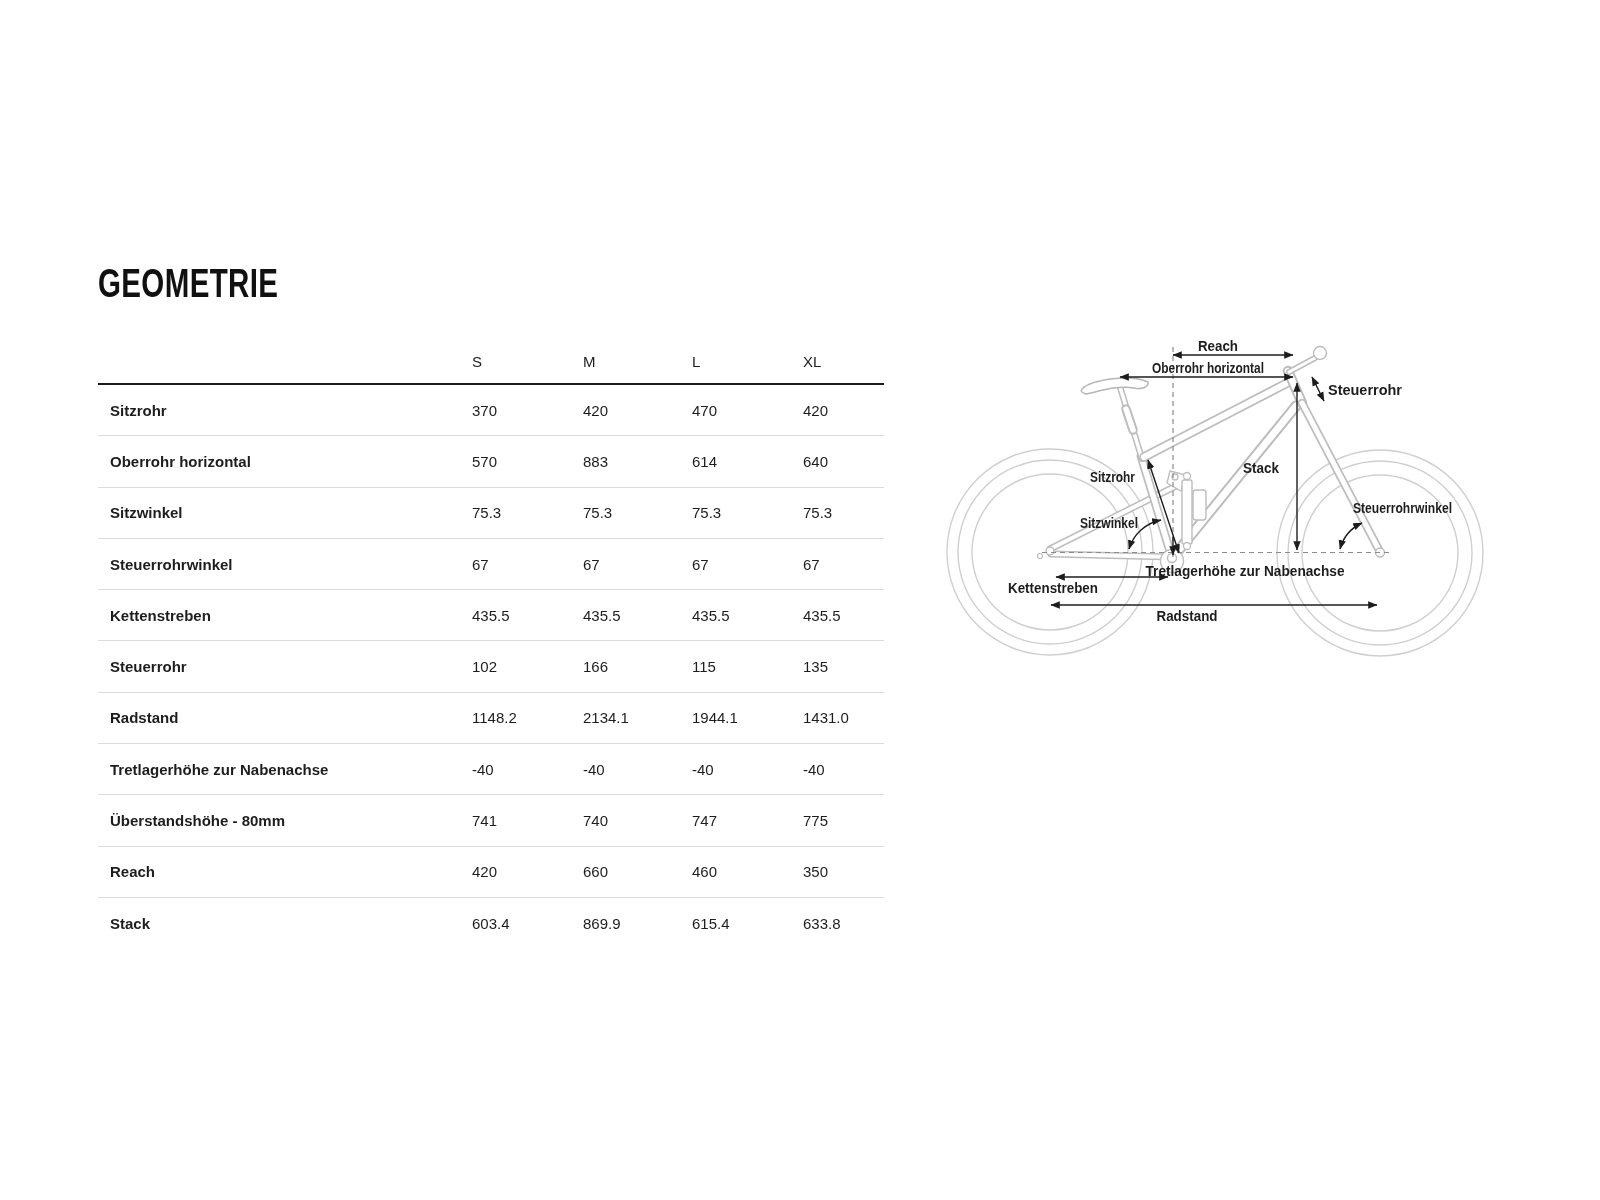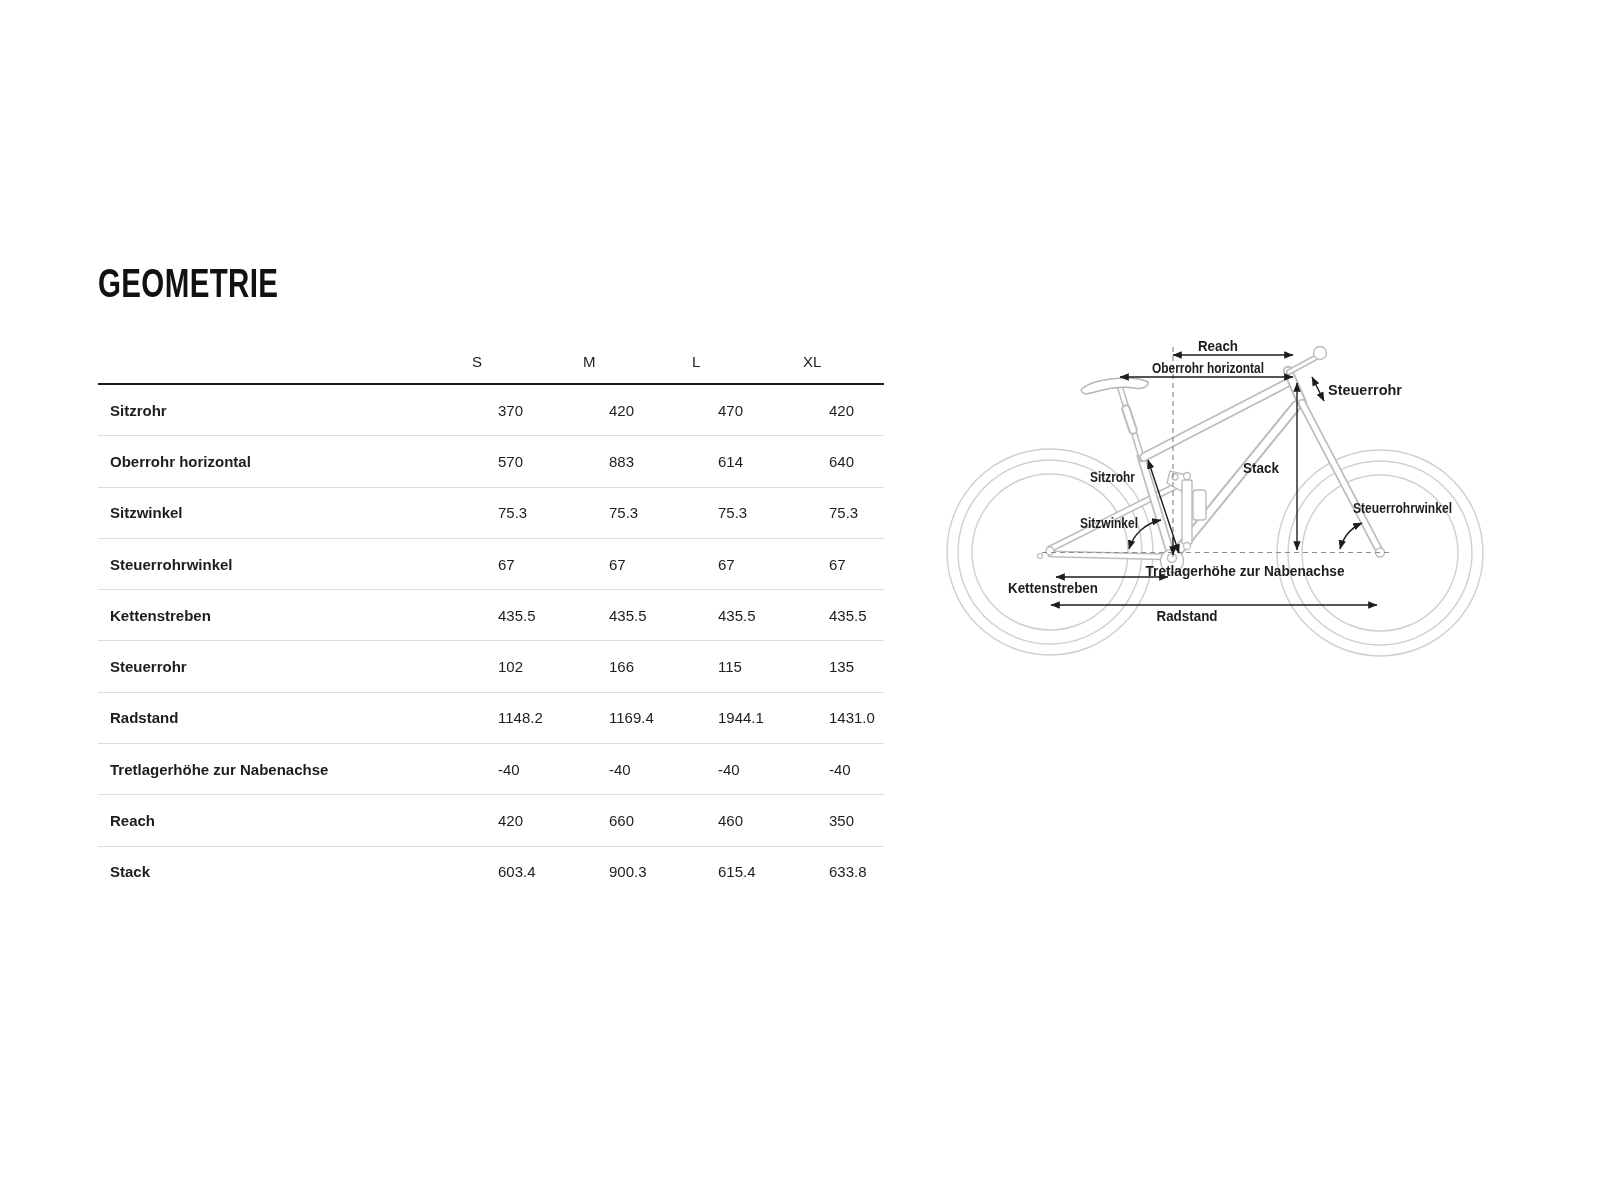--- a/index.html
+++ b/index.html
@@ -21,7 +21,7 @@
   .data-row{height:50.3px;border-bottom:1px solid #dcdcdc;}
   .data-row:last-child{border-bottom:none;}
   .data-row .label{font-weight:700;padding-left:12px;white-space:nowrap;}
-  .cell{font-weight:400;white-space:nowrap;margin-left:26px;}
+  .cell{font-weight:400;white-space:nowrap;}
   .diagram{position:absolute;left:930px;top:325px;width:560px;height:350px;}
   .diagram text{
     font-family:"Liberation Sans",sans-serif;font-size:14.5px;font-weight:700;fill:#1d1d1b;

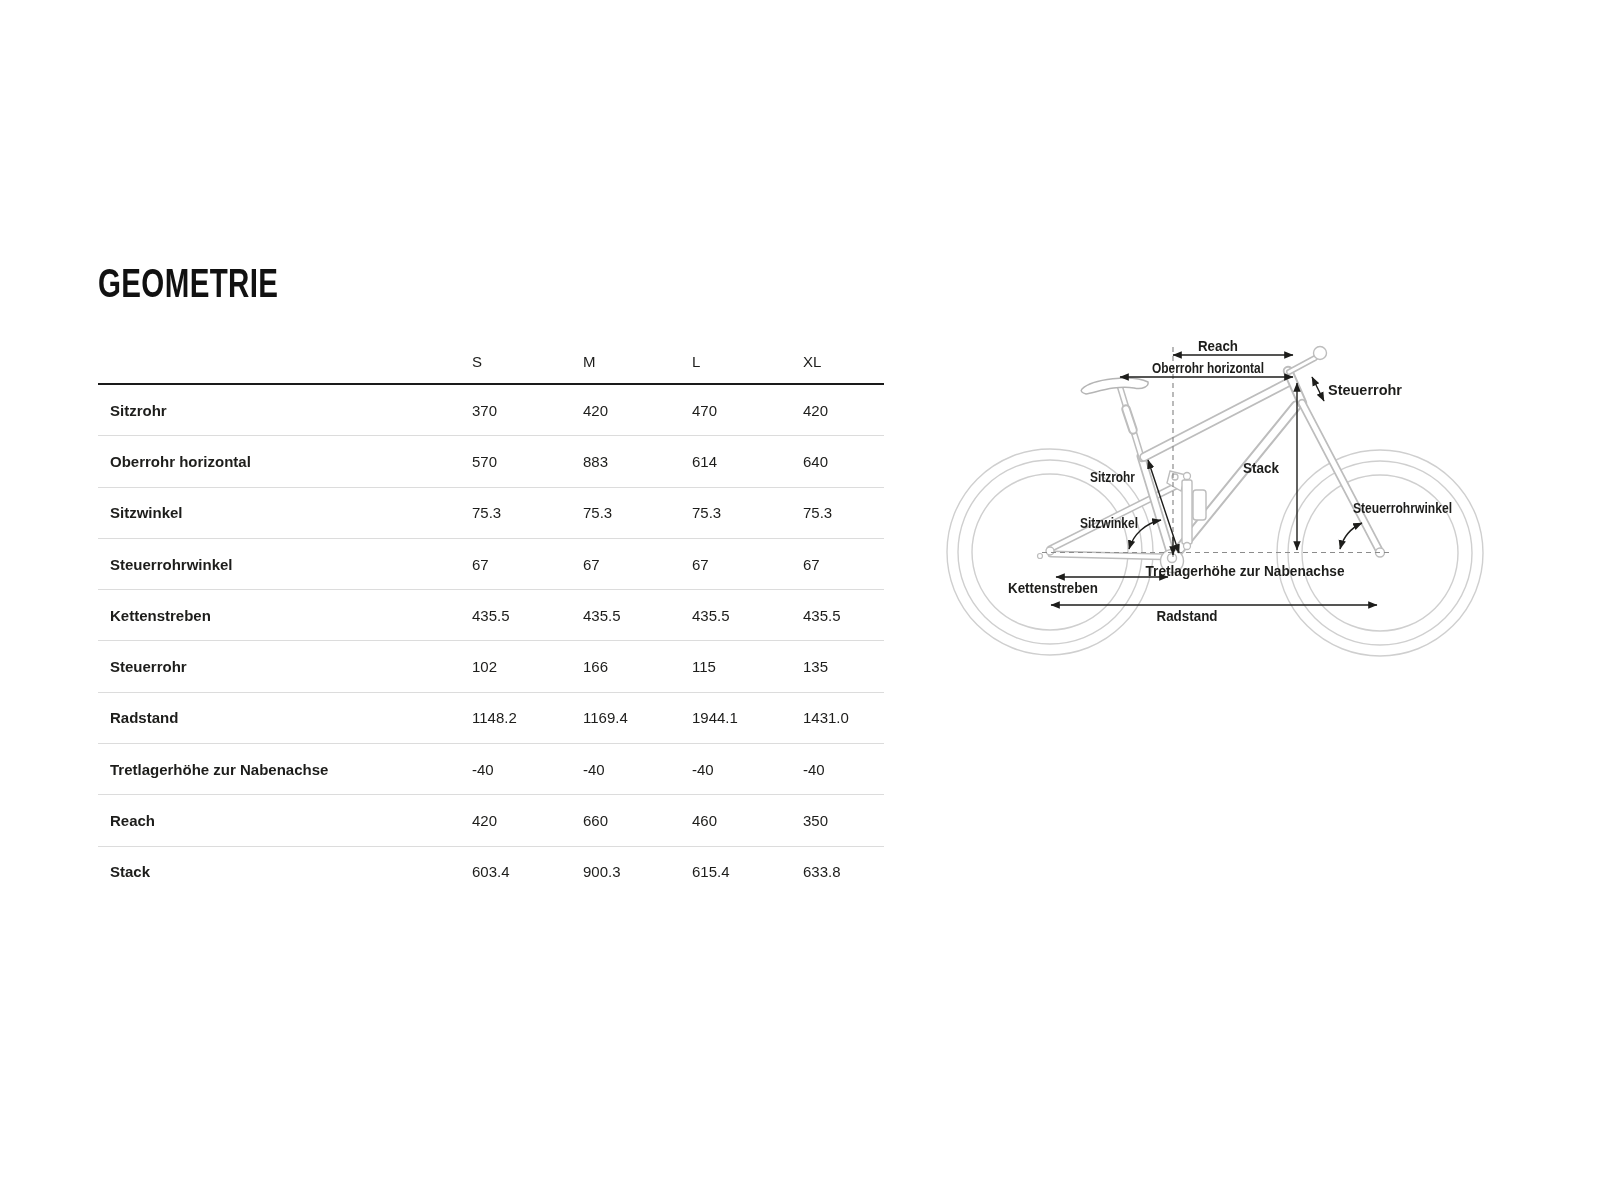--- a/index.html
+++ b/index.html
@@ -86,7 +86,7 @@
   <div class="grid-row data-row">
     <span class="label">Radstand</span>
     <span class="cell">1148.2</span>
-    <span class="cell">1169.4</span>
+    <span class="cell">2134.1</span>
     <span class="cell">1944.1</span>
     <span class="cell">1431.0</span>
   </div>

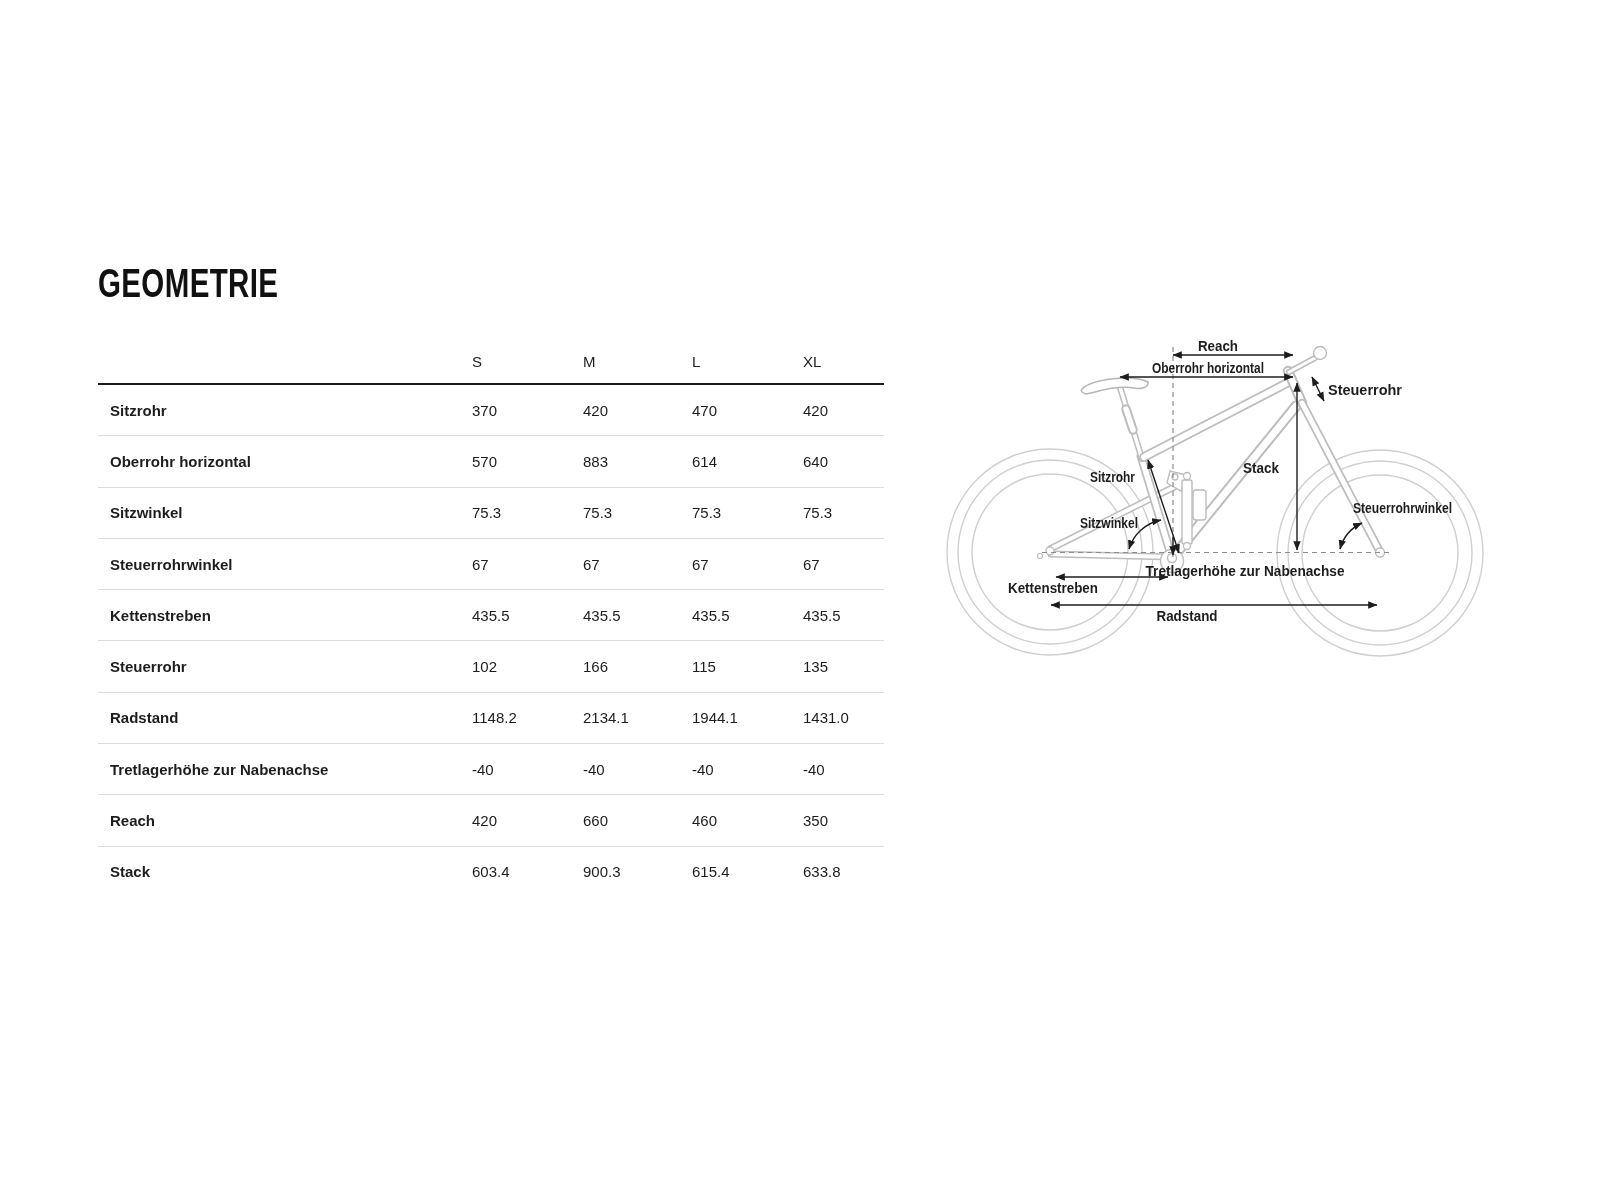--- a/index.html
+++ b/index.html
@@ -96,6 +96,13 @@
     <span class="cell">-40</span>
     <span class="cell">-40</span>
     <span class="cell">-40</span>
+  </div>
+  <div class="grid-row data-row">
+    <span class="label">Überstandshöhe - 80mm</span>
+    <span class="cell">741</span>
+    <span class="cell">740</span>
+    <span class="cell">747</span>
+    <span class="cell">775</span>
   </div>
   <div class="grid-row data-row">
     <span class="label">Reach</span>

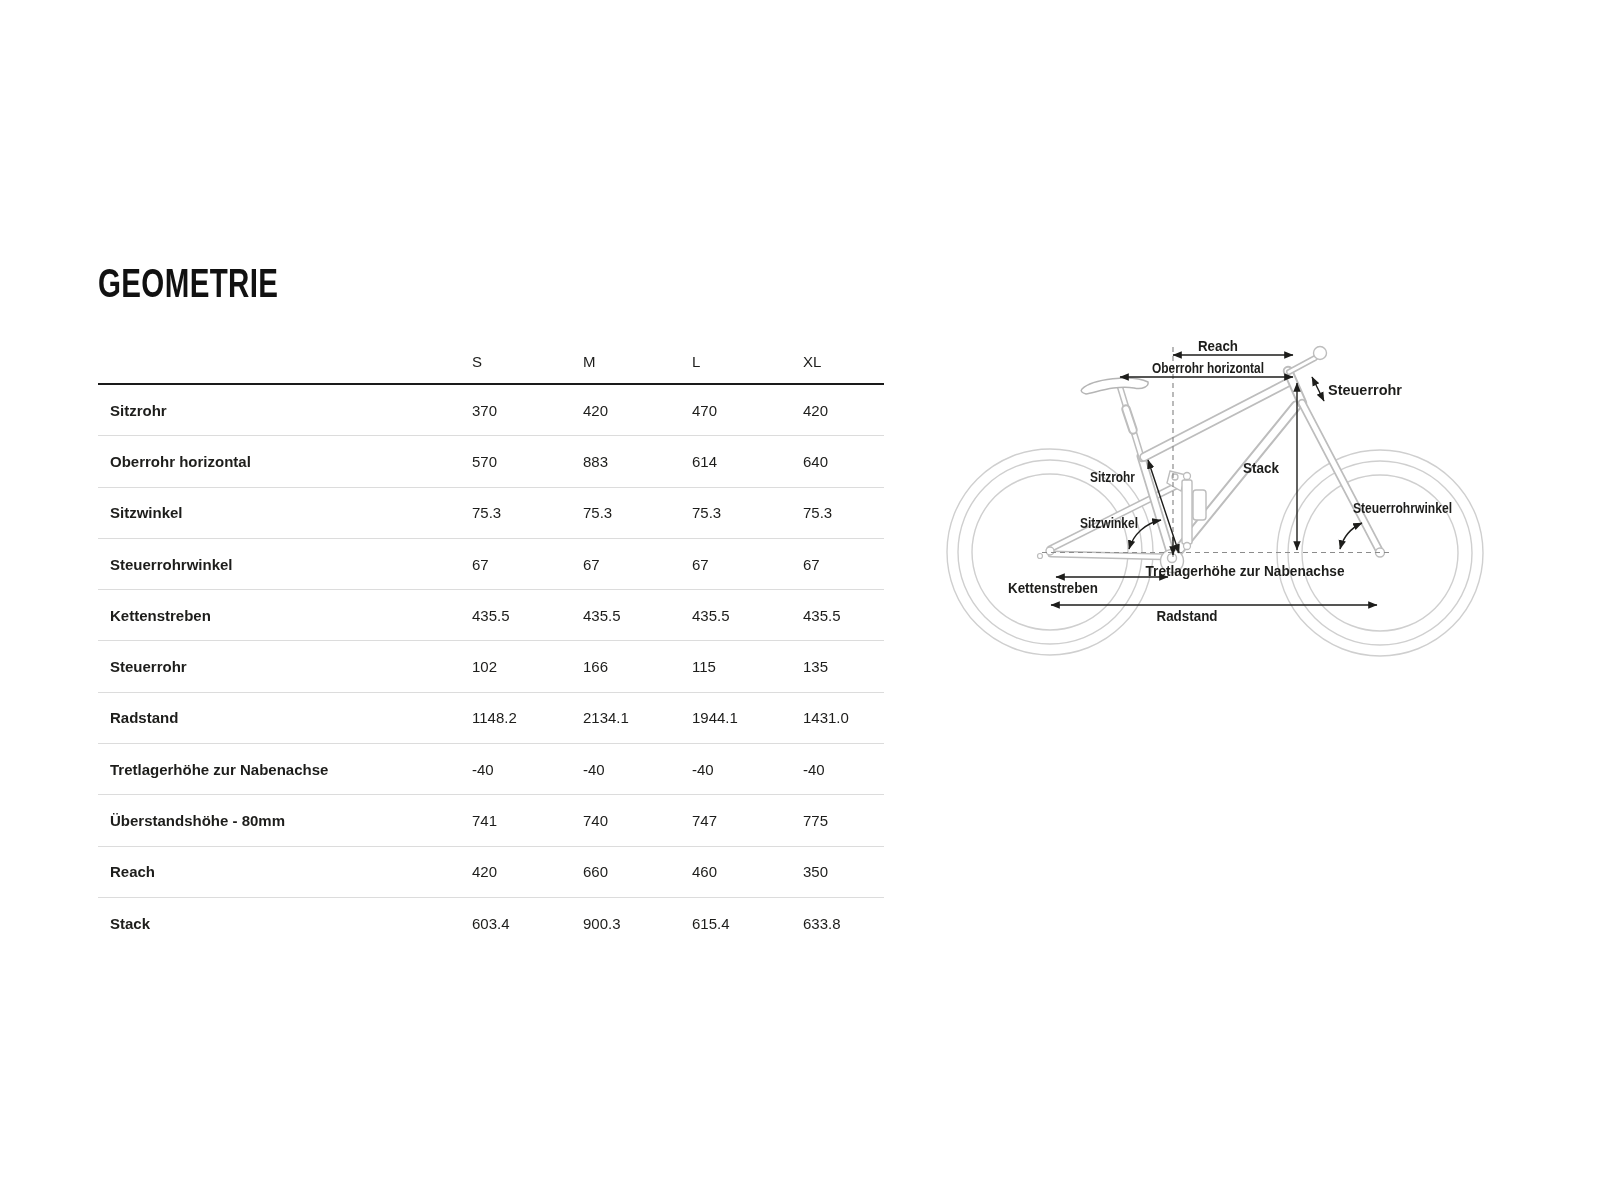--- a/index.html
+++ b/index.html
@@ -114,7 +114,7 @@
   <div class="grid-row data-row">
     <span class="label">Stack</span>
     <span class="cell">603.4</span>
-    <span class="cell">900.3</span>
+    <span class="cell">869.9</span>
     <span class="cell">615.4</span>
     <span class="cell">633.8</span>
   </div>

